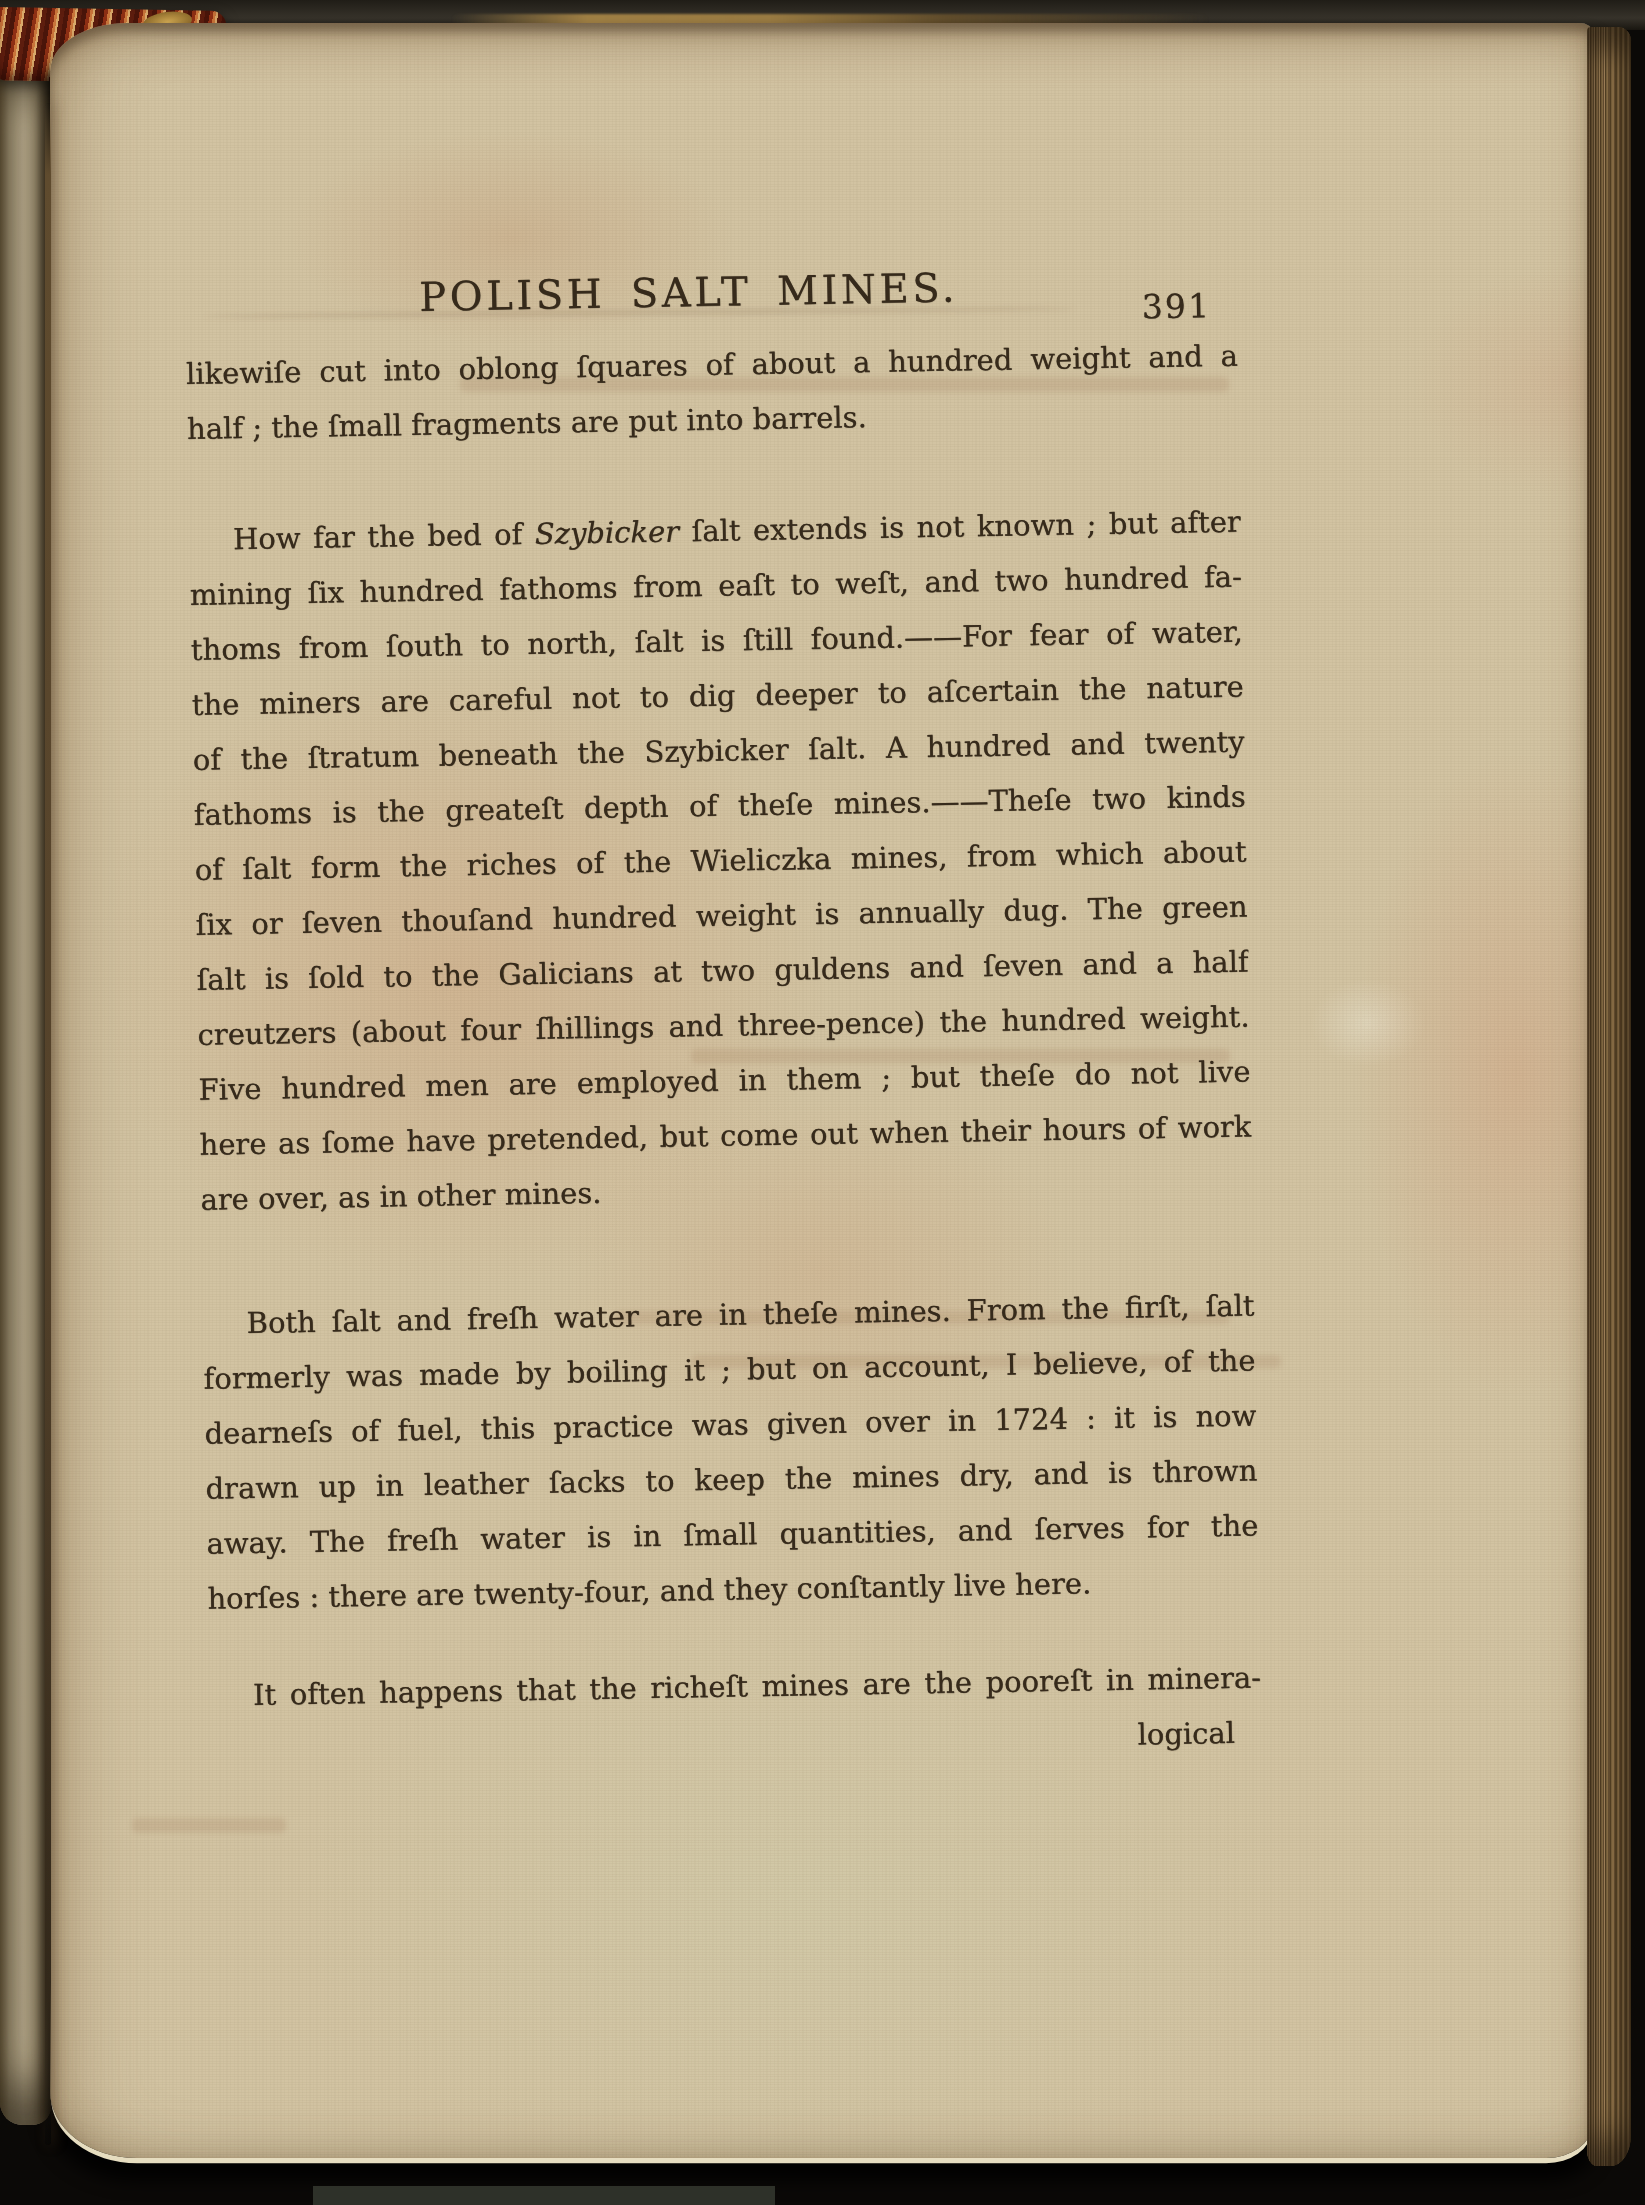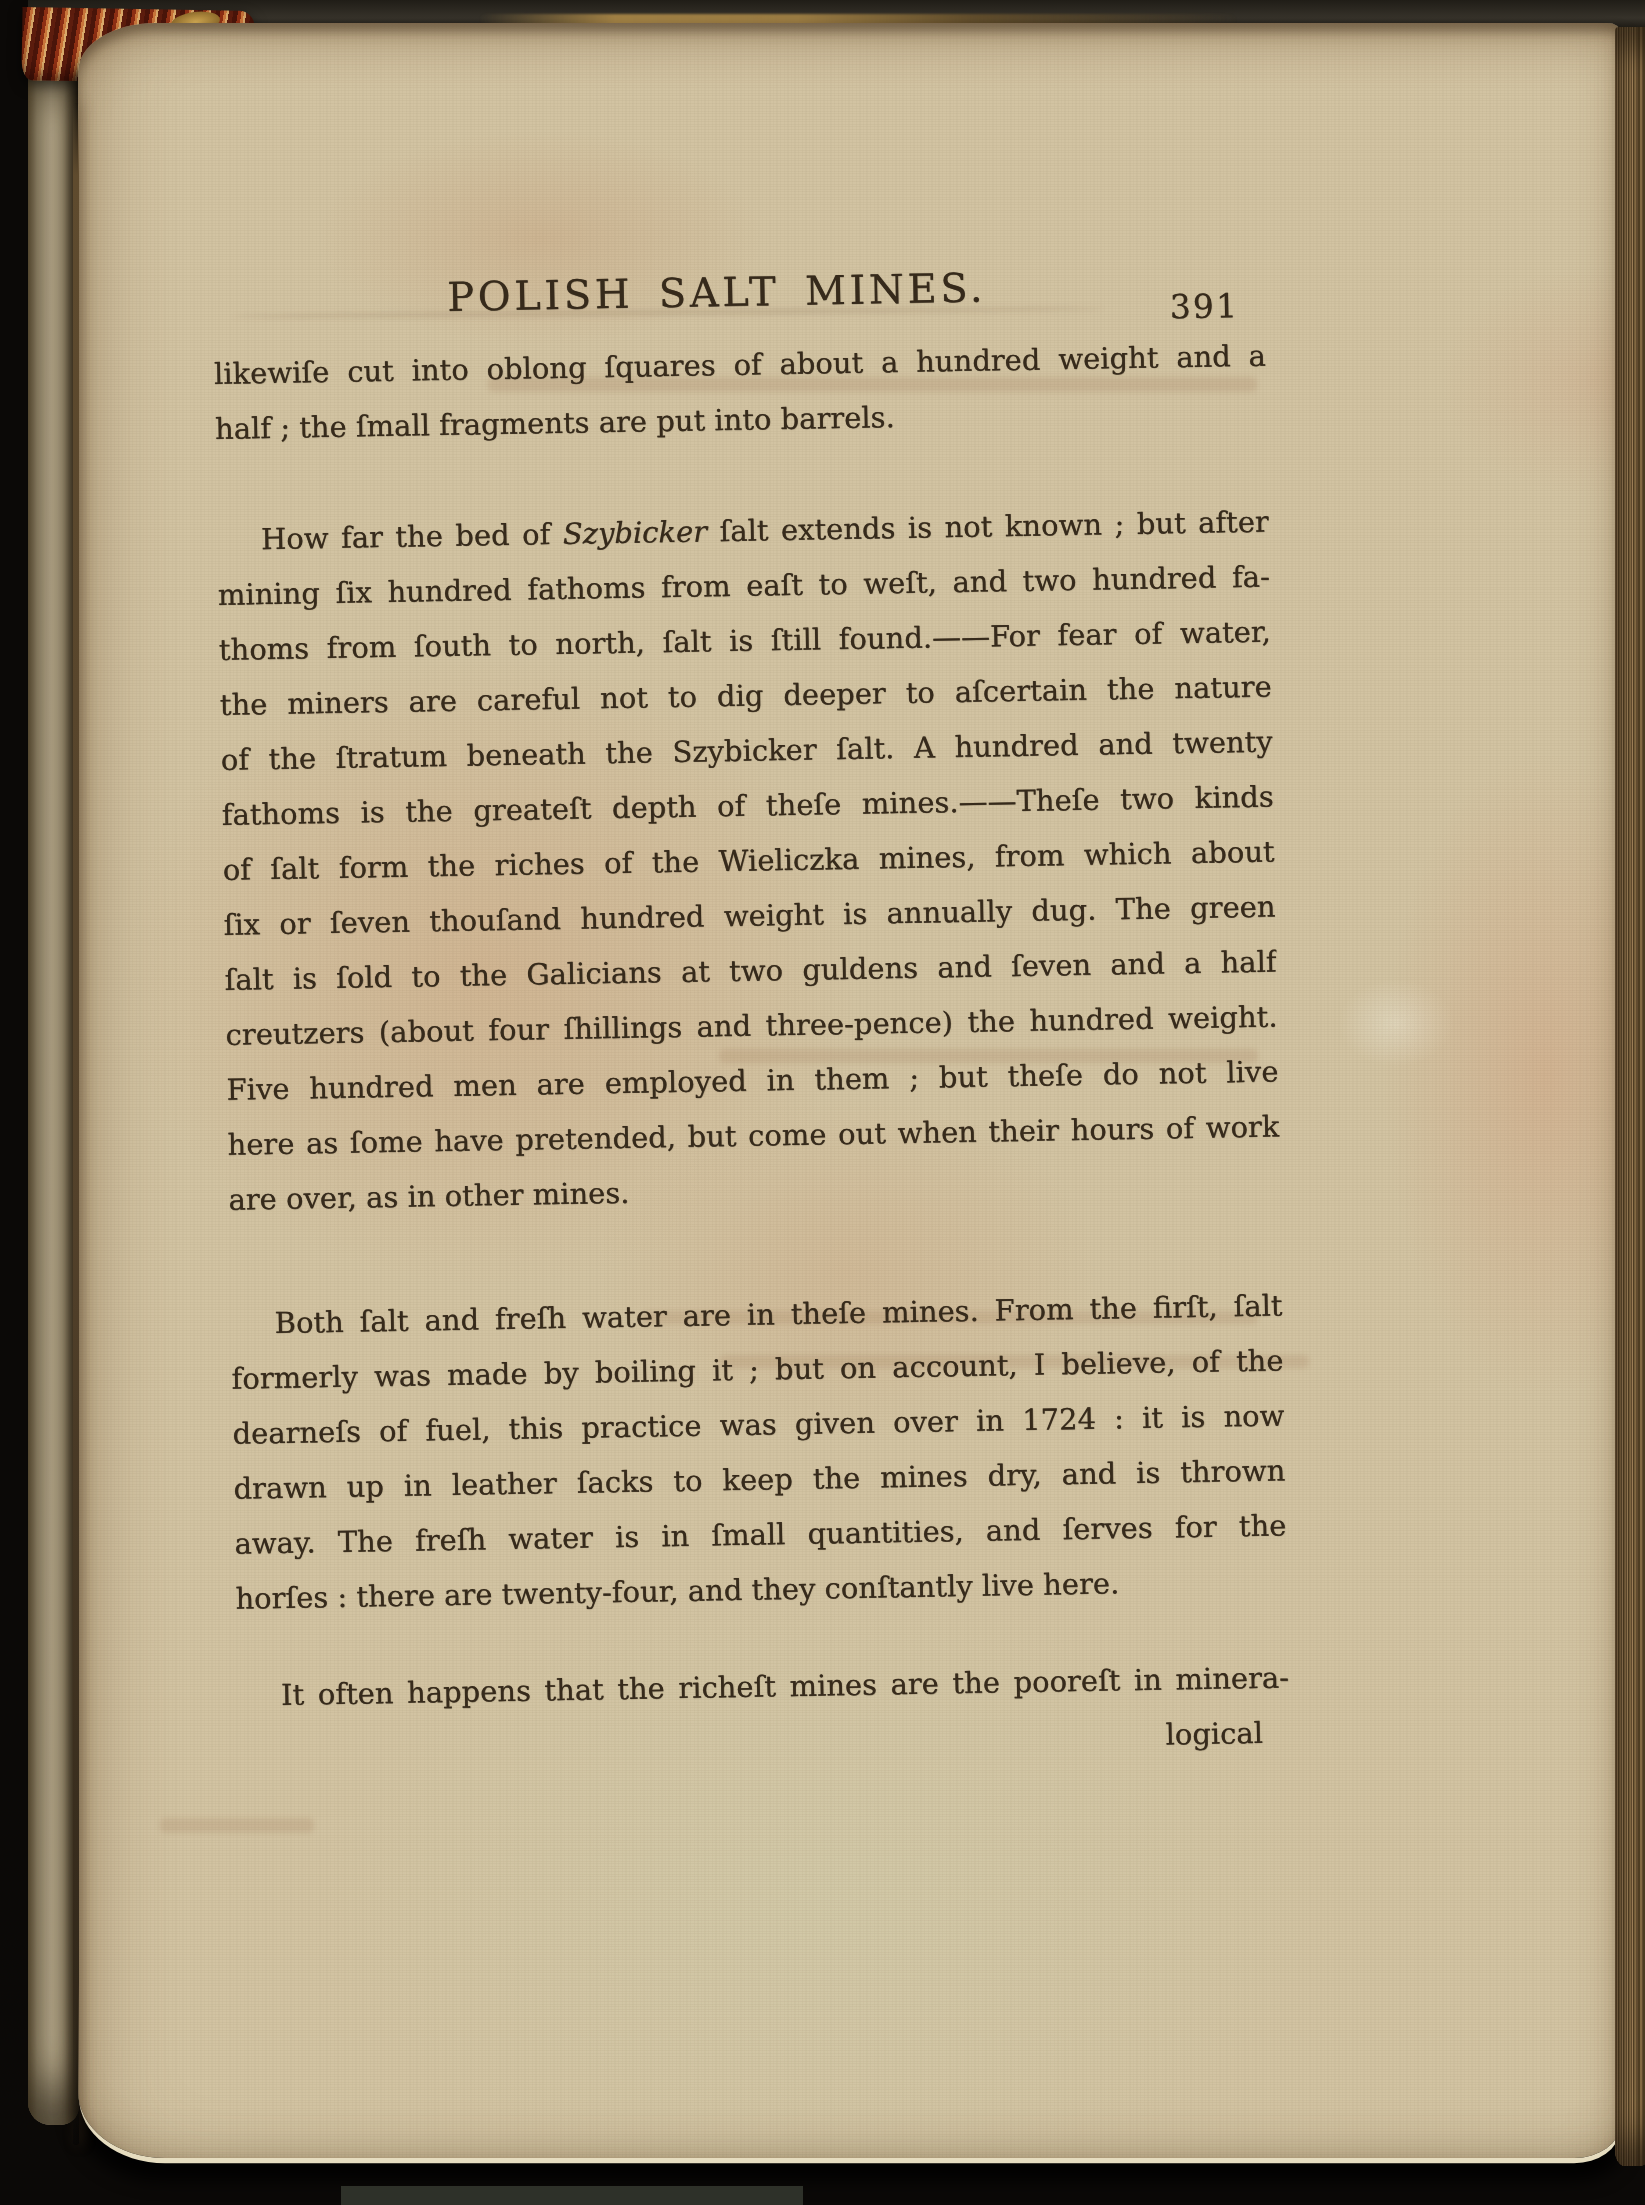--- a/index.html
+++ b/index.html
@@ -9,7 +9,7 @@
     overflow: hidden;
     font-family: "DejaVu Serif", "Liberation Serif", serif;
   }
-  .stage { position: absolute; inset: 0; width: 1328px; height: 2205px; margin-left: 28px; }
+  .stage { position: absolute; inset: 0; width: 1328px; height: 2205px; }
 
   
   .scan-top {

